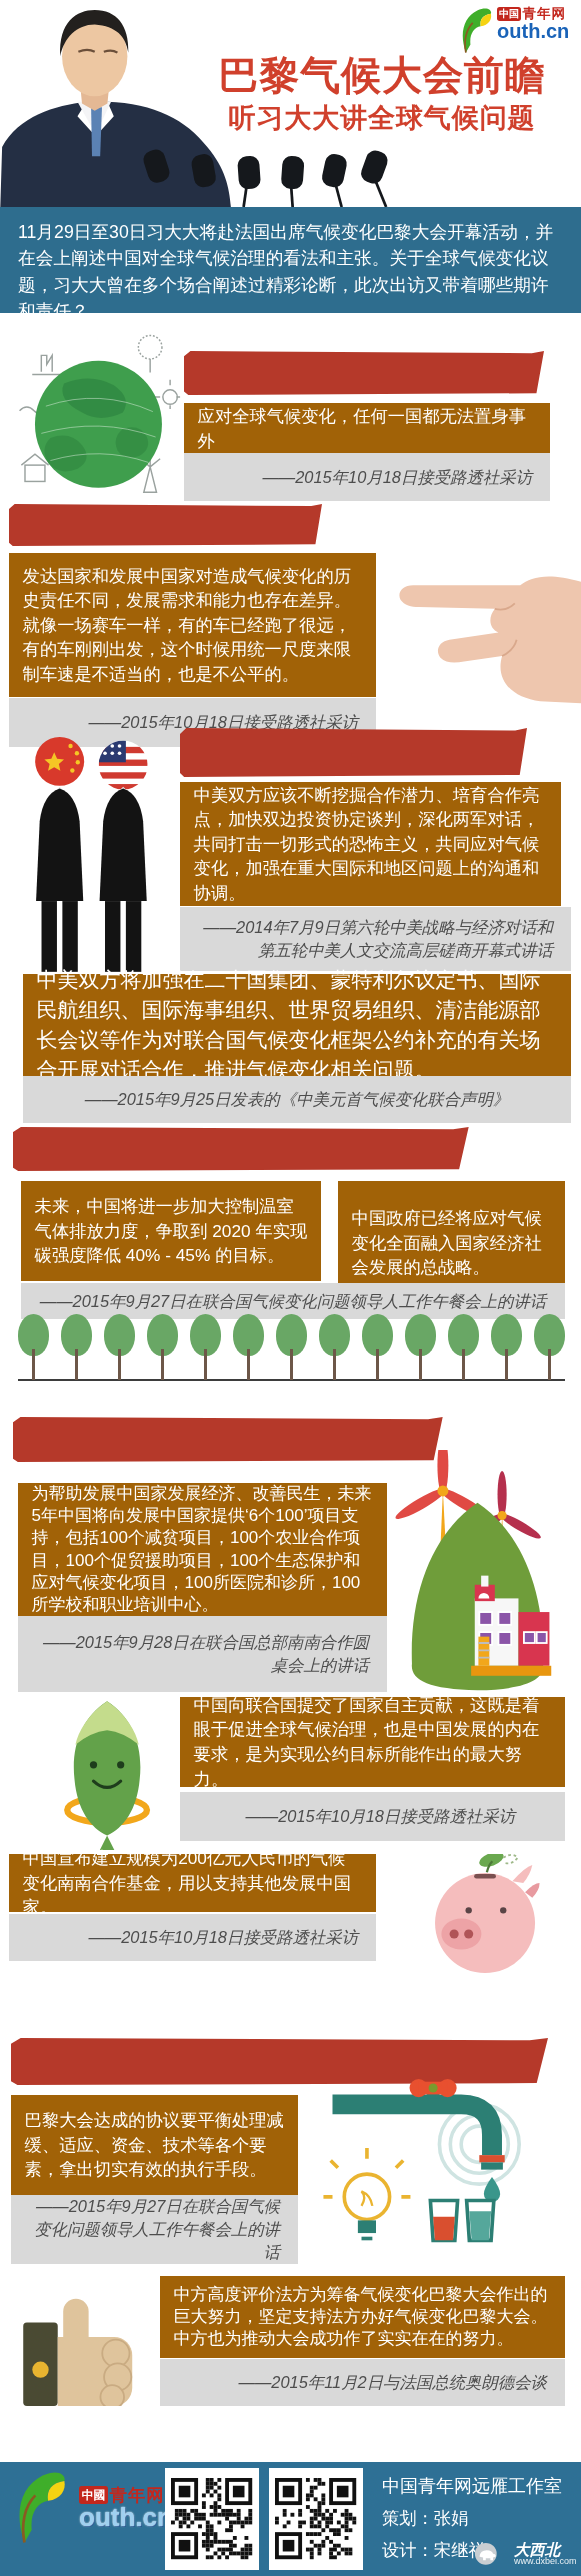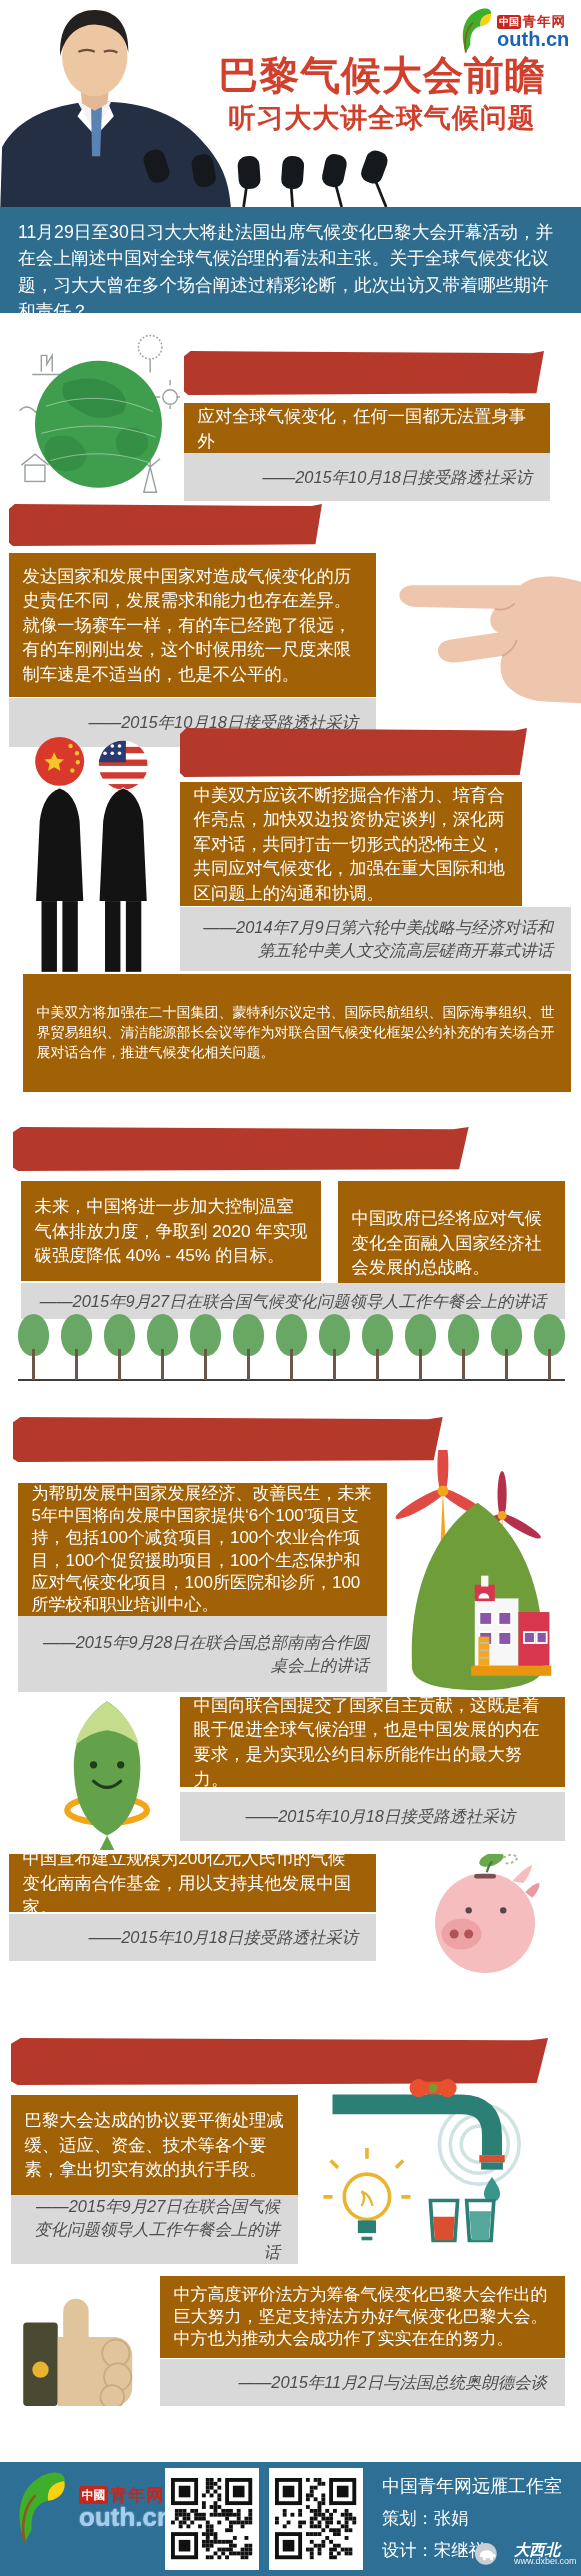--- a/index.html
+++ b/index.html
@@ -11,7 +11,7 @@
          color:#d0402c;font-weight:bold;line-height:1.1;}
   .t1{font-size:40px;letter-spacing:0.9px;}
   .t2{font-size:27px;margin-top:7.3px;letter-spacing:0.9px;}
-  .hlogo{position:absolute;right:12.7px;top:7.3px;display:flex;align-items:center;gap:2.7px;}
+  .hlogo{position:absolute;right:12.7px;top:7.3px;display:flex;align-items:flex-start;gap:2.7px;}
   .hlogo .txt{display:flex;flex-direction:column;line-height:1;}
   .brand-row{display:flex;align-items:center;gap:1.8px;}
   .cn-box{background:#c3271d;color:#fff;font-size:10px;font-weight:bold;border-radius:2.7px;

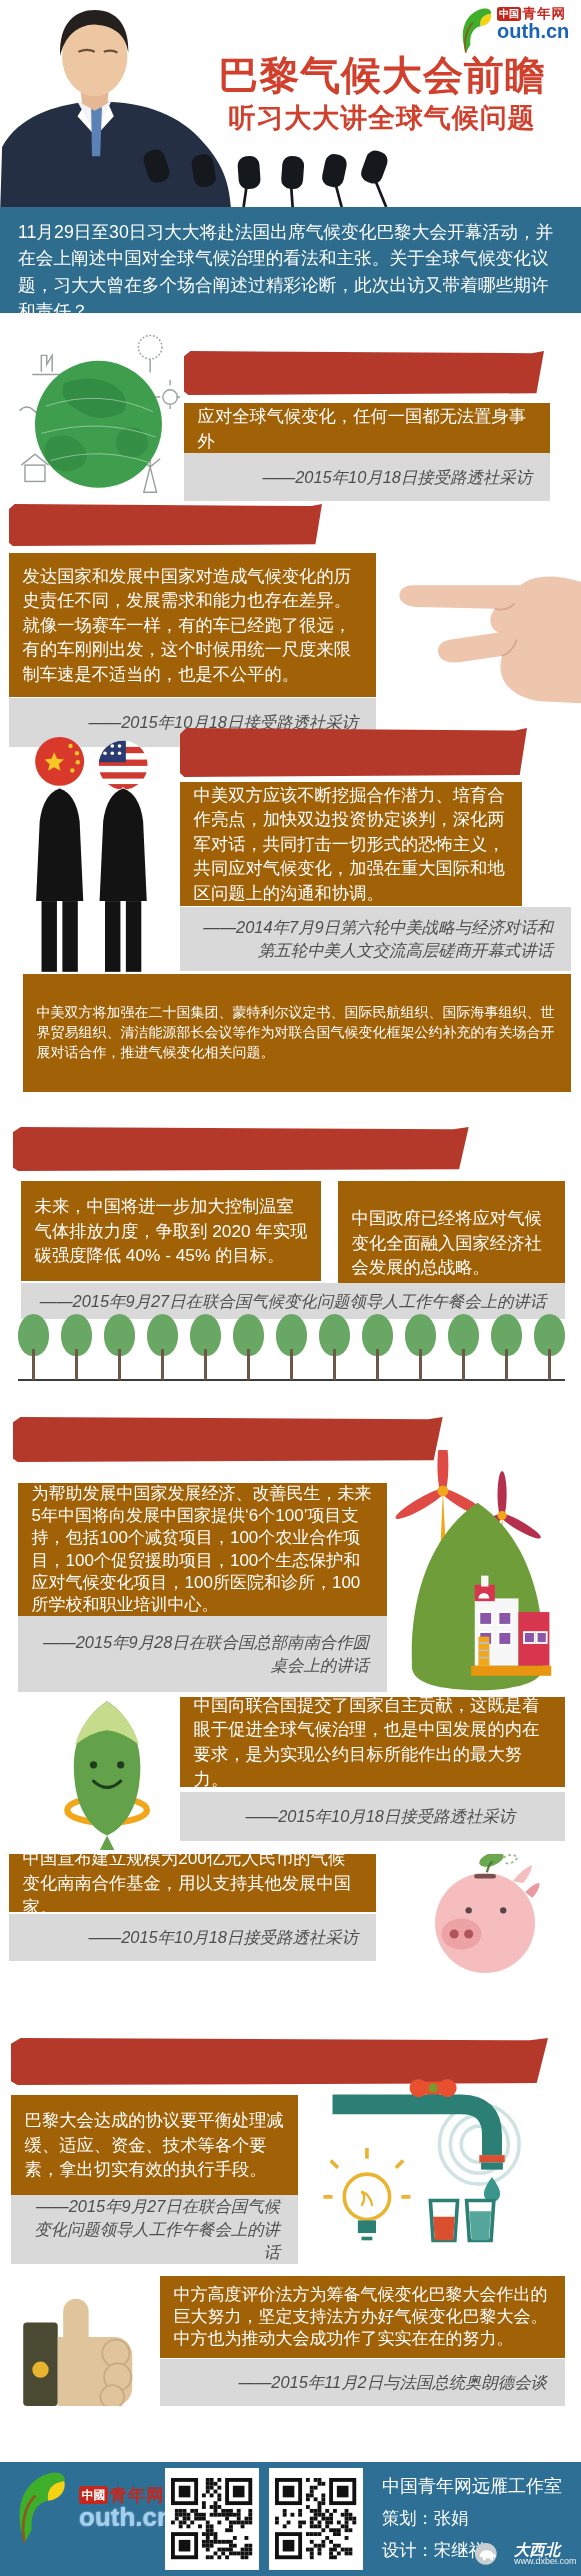--- a/index.html
+++ b/index.html
@@ -184,7 +184,7 @@
     <rect x="109" y="184" width="17" height="78" fill="#131313"></rect>
   </svg>
   <div class="ribbon" style="left:180px;top:728px;width:347px;height:49px"></div>
-  <div class="q" style="left:180px;top:782px;width:342px;height:124px">中美双方应该不断挖掘合作潜力、培育合作亮点，加快双边投资协定谈判，深化两军对话，共同打击一切形式的恐怖主义，共同应对气候变化，加强在重大国际和地区问题上的沟通和协调。</div>
+  <div class="q" style="left:180px;top:782px;width:381px;height:124px">中美双方应该不断挖掘合作潜力、培育合作亮点，加快双边投资协定谈判，深化两军对话，共同打击一切形式的恐怖主义，共同应对气候变化，加强在重大国际和地区问题上的沟通和协调。</div>
   <div class="s" style="left:180px;top:907px;width:391px;height:64px">——2014年7月9日第六轮中美战略与经济对话和第五轮中美人文交流高层磋商开幕式讲话</div>
 
   <div class="q" style="left:23px;top:974px;width:548px;height:118px;font-size:14px">中美双方将加强在二十国集团、蒙特利尔议定书、国际民航组织、国际海事组织、世界贸易组织、清洁能源部长会议等作为对联合国气候变化框架公约补充的有关场合开展对话合作，推进气候变化相关问题。</div>

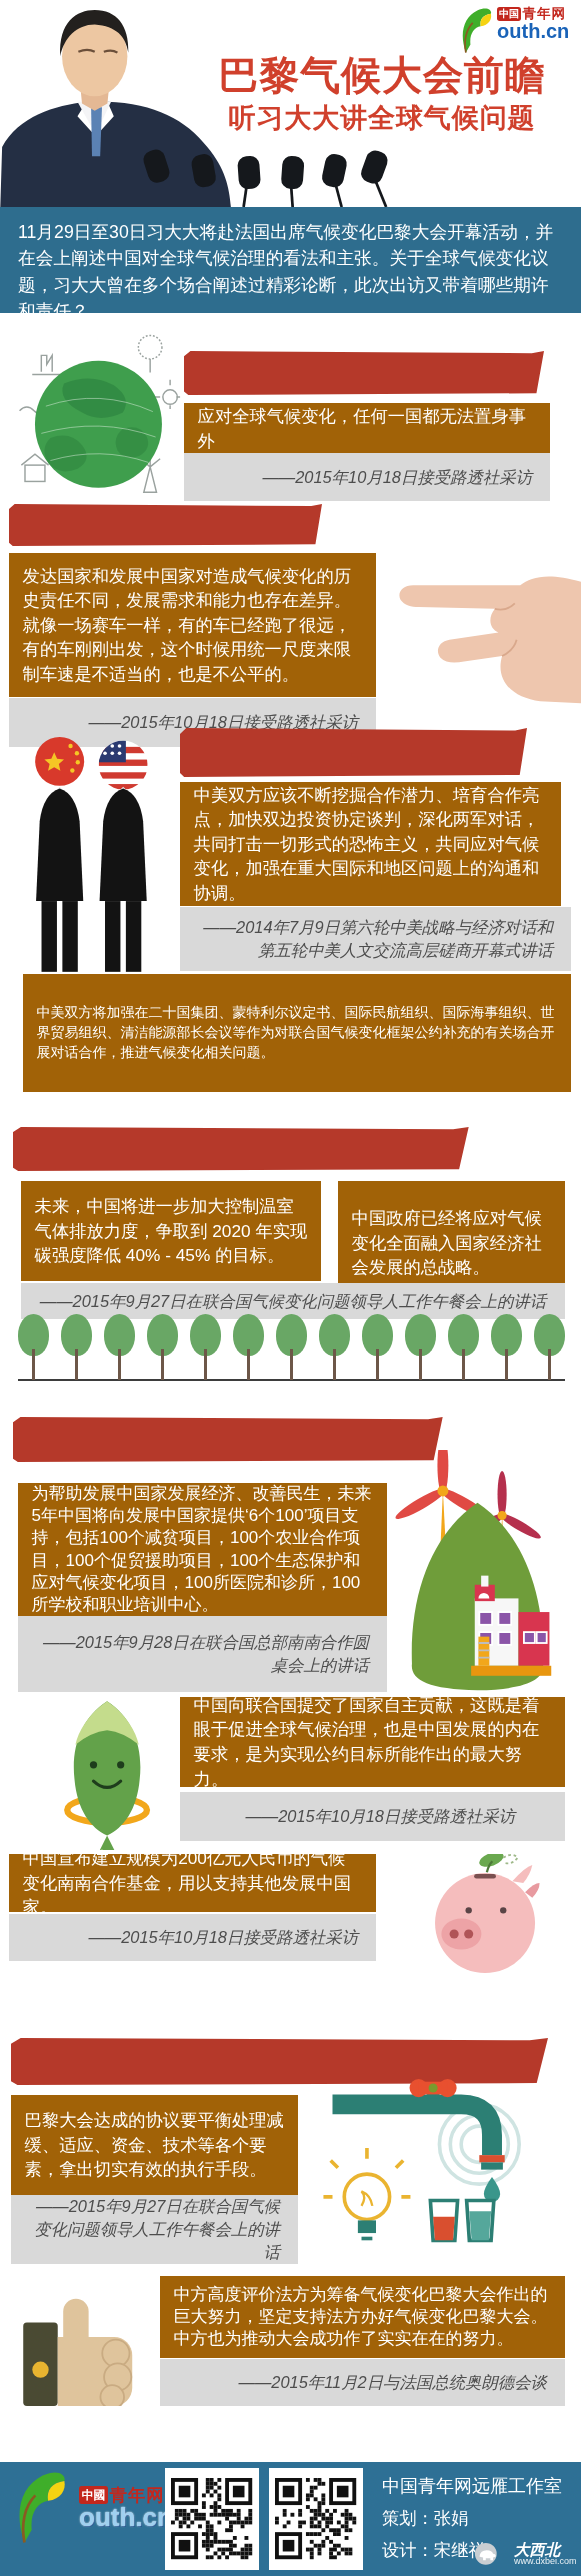--- a/index.html
+++ b/index.html
@@ -187,7 +187,7 @@
   <div class="q" style="left:180px;top:782px;width:381px;height:124px">中美双方应该不断挖掘合作潜力、培育合作亮点，加快双边投资协定谈判，深化两军对话，共同打击一切形式的恐怖主义，共同应对气候变化，加强在重大国际和地区问题上的沟通和协调。</div>
   <div class="s" style="left:180px;top:907px;width:391px;height:64px">——2014年7月9日第六轮中美战略与经济对话和第五轮中美人文交流高层磋商开幕式讲话</div>
 
-  <div class="q" style="left:23px;top:974px;width:548px;height:118px;font-size:14px">中美双方将加强在二十国集团、蒙特利尔议定书、国际民航组织、国际海事组织、世界贸易组织、清洁能源部长会议等作为对联合国气候变化框架公约补充的有关场合开展对话合作，推进气候变化相关问题。</div>
+  <div class="q" style="left:23px;top:974px;width:548px;height:102px;font-size:21px">中美双方将加强在二十国集团、蒙特利尔议定书、国际民航组织、国际海事组织、世界贸易组织、清洁能源部长会议等作为对联合国气候变化框架公约补充的有关场合开展对话合作，推进气候变化相关问题。</div>
 
   <div class="ribbon" style="left:12.7px;top:1127px;width:456px;height:44px"></div>
   <div class="q" style="left:21px;top:1181px;width:300px;height:100px">未来，中国将进一步加大控制温室气体排放力度，争取到 2020 年实现碳强度降低 40% - 45% 的目标。</div>

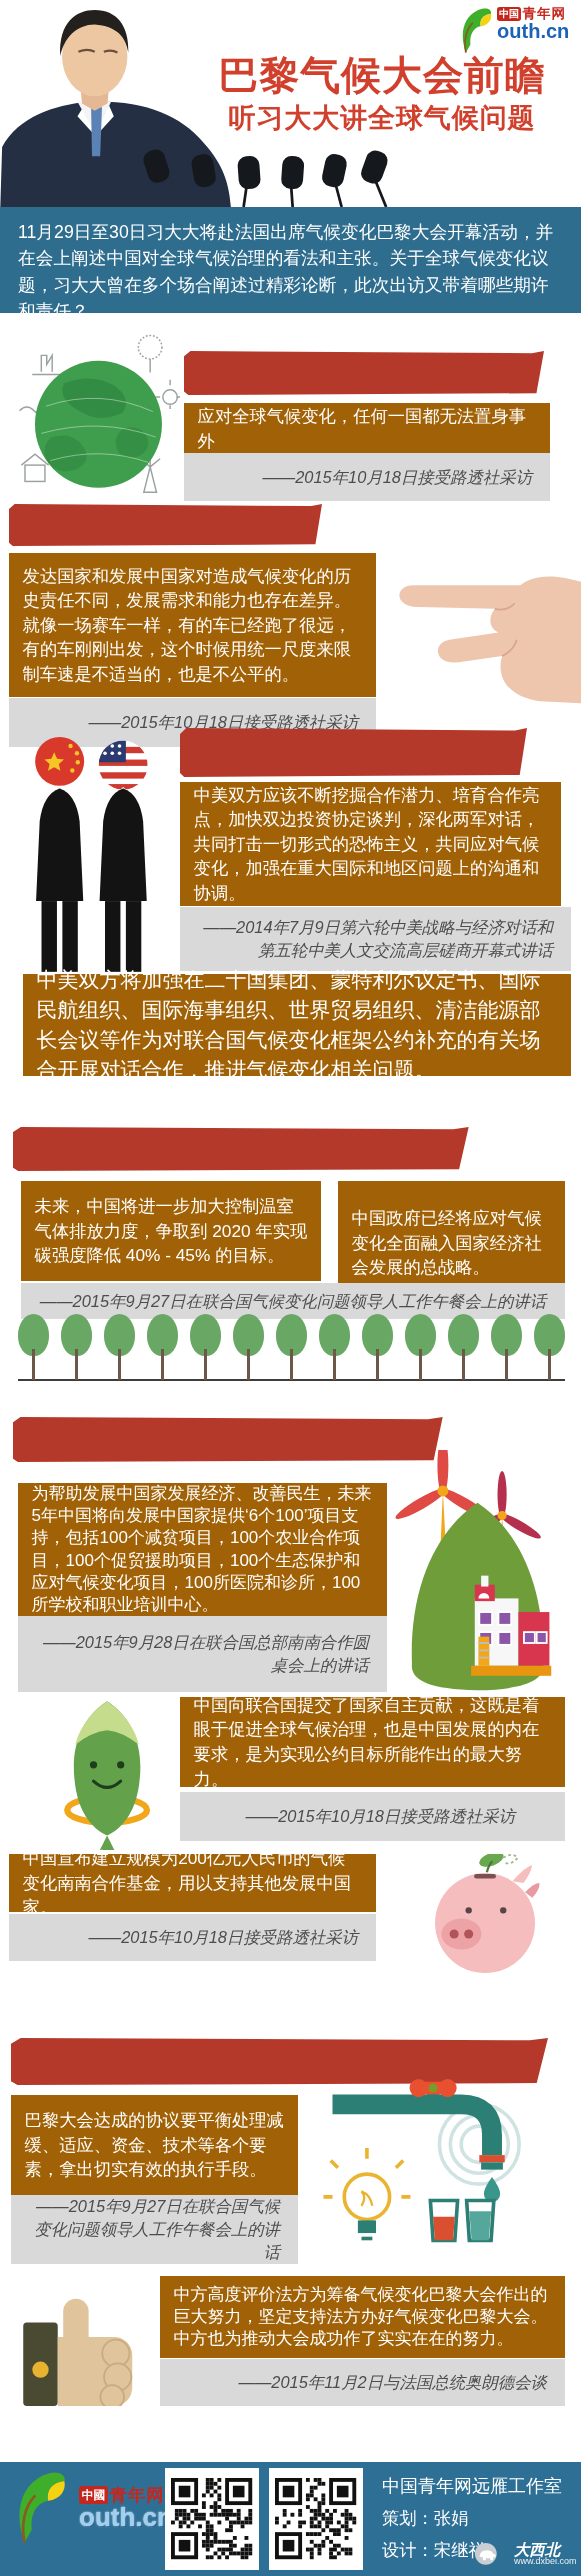--- a/index.html
+++ b/index.html
@@ -188,6 +188,7 @@
   <div class="s" style="left:180px;top:907px;width:391px;height:64px">——2014年7月9日第六轮中美战略与经济对话和第五轮中美人文交流高层磋商开幕式讲话</div>
 
   <div class="q" style="left:23px;top:974px;width:548px;height:102px;font-size:21px">中美双方将加强在二十国集团、蒙特利尔议定书、国际民航组织、国际海事组织、世界贸易组织、清洁能源部长会议等作为对联合国气候变化框架公约补充的有关场合开展对话合作，推进气候变化相关问题。</div>
+  <div class="s center" style="left:23px;top:1076px;width:548px;height:47px">——2015年9月25日发表的《中美元首气候变化联合声明》</div>
 
   <div class="ribbon" style="left:12.7px;top:1127px;width:456px;height:44px"></div>
   <div class="q" style="left:21px;top:1181px;width:300px;height:100px">未来，中国将进一步加大控制温室气体排放力度，争取到 2020 年实现碳强度降低 40% - 45% 的目标。</div>

